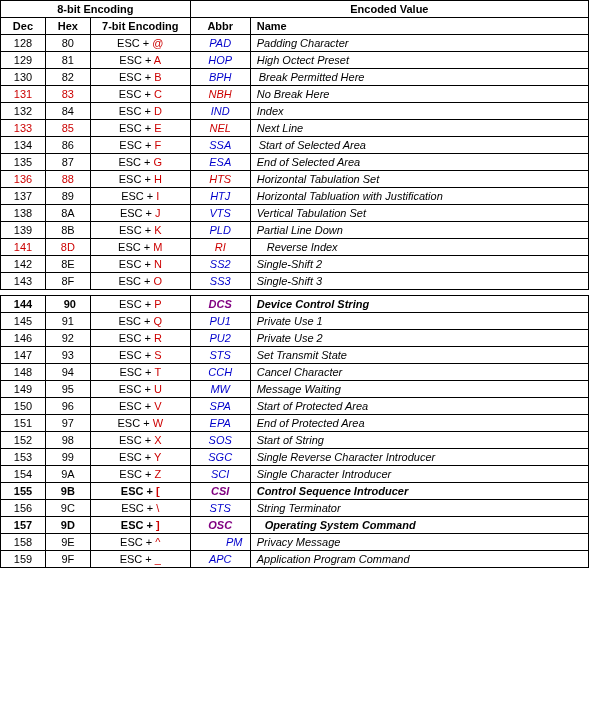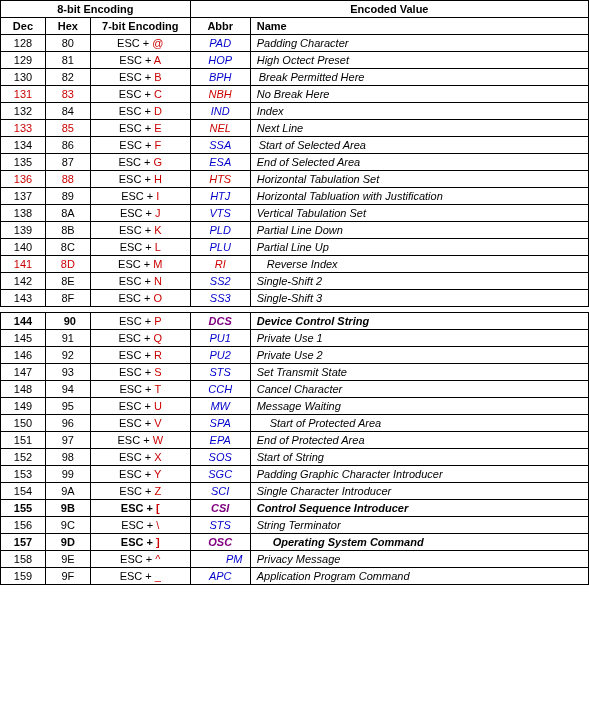--- a/index.html
+++ b/index.html
@@ -154,13 +154,6 @@
         <td class="name-cell" style="text-align: left; padding-left: 6px; font-style: italic;">Partial Line Down</td>
       </tr>
       <tr>
-        <td>140</td>
-        <td>8C</td>
-        <td><span style="color: rgb(0, 0, 0);">ESC +</span><span style="color: rgb(204, 0, 0);"> L</span></td>
-        <td style="color: rgb(0, 0, 204); font-style: italic;">PLU</td>
-        <td class="name-cell" style="text-align: left; padding-left: 6px; font-style: italic;">Partial Line Up</td>
-      </tr>
-      <tr>
         <td style="color: rgb(204, 0, 0);">141</td>
         <td style="color: rgb(204, 0, 0);">8D</td>
         <td><span style="color: rgb(0, 0, 0);">ESC +</span><span style="color: rgb(204, 0, 0);"> M</span></td>

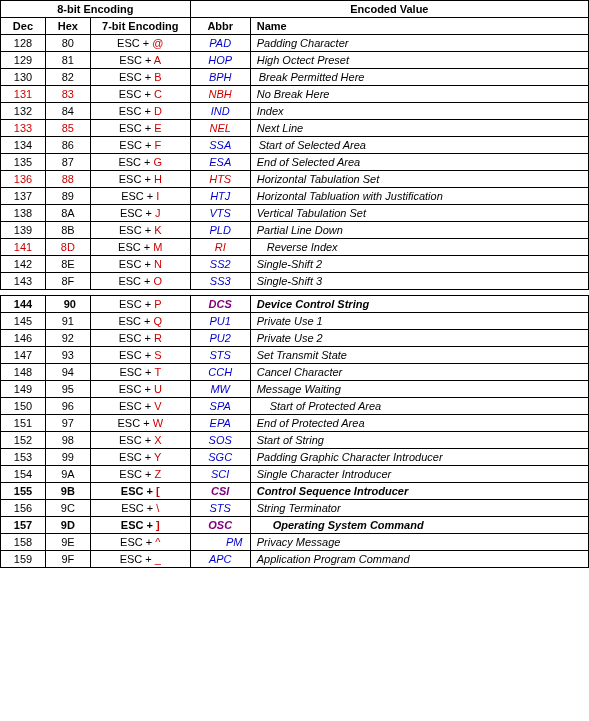--- a/index.html
+++ b/index.html
@@ -228,7 +228,7 @@
         <td>96</td>
         <td><span style="color: rgb(0, 0, 0);">ESC +</span><span style="color: rgb(204, 0, 0);"> V</span></td>
         <td style="color: rgb(0, 0, 204); font-style: italic;">SPA</td>
-        <td class="name-cell" style="text-align: left; padding-left: 19px; font-style: italic;">Start of Protected Area</td>
+        <td class="name-cell" style="text-align: left; padding-left: 6px; font-style: italic;">Start of Protected Area</td>
       </tr>
       <tr>
         <td>151</td>

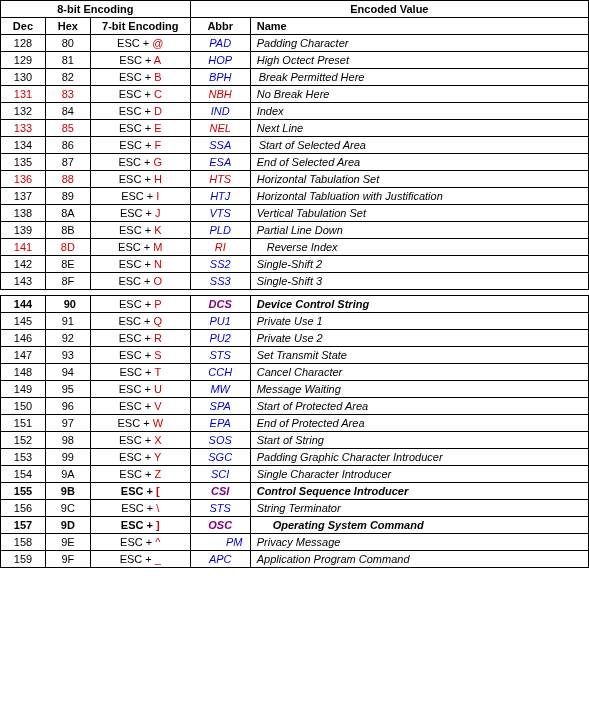--- a/index.html
+++ b/index.html
@@ -249,7 +249,7 @@
         <td>99</td>
         <td><span style="color: rgb(0, 0, 0);">ESC +</span><span style="color: rgb(204, 0, 0);"> Y</span></td>
         <td style="color: rgb(0, 0, 204); font-style: italic;">SGC</td>
-        <td class="name-cell" style="text-align: left; padding-left: 6px; font-style: italic;">Padding Graphic Character Introducer</td>
+        <td class="name-cell" style="text-align: left; padding-left: 6px; font-style: italic;">Single Reverse Character Introducer</td>
       </tr>
       <tr>
         <td>154</td>

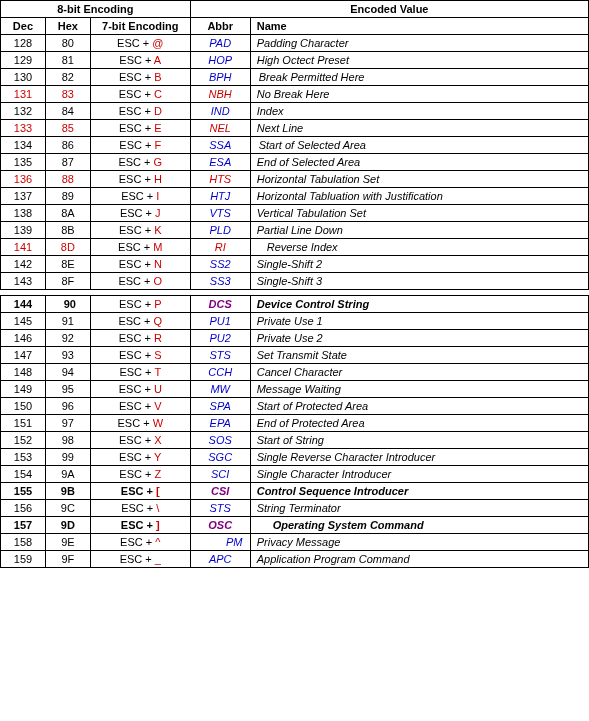--- a/index.html
+++ b/index.html
@@ -277,7 +277,7 @@
         <td style="font-weight: bold;">9D</td>
         <td style="font-weight: bold; margin-top: 12px;"><span style="color: rgb(0, 0, 0); font-weight: bold;">ESC +</span><span style="color: rgb(204, 0, 0); font-weight: bold;"> ]</span></td>
         <td style="color: rgb(128, 0, 128); font-weight: bold; font-style: italic;">OSC</td>
-        <td class="name-cell" style="text-align: left; padding-left: 22px; font-weight: bold; font-style: italic;">Operating System Command</td>
+        <td class="name-cell" style="text-align: left; padding-left: 14px; font-weight: bold; font-style: italic;">Operating System Command</td>
       </tr>
       <tr>
         <td>158</td>

